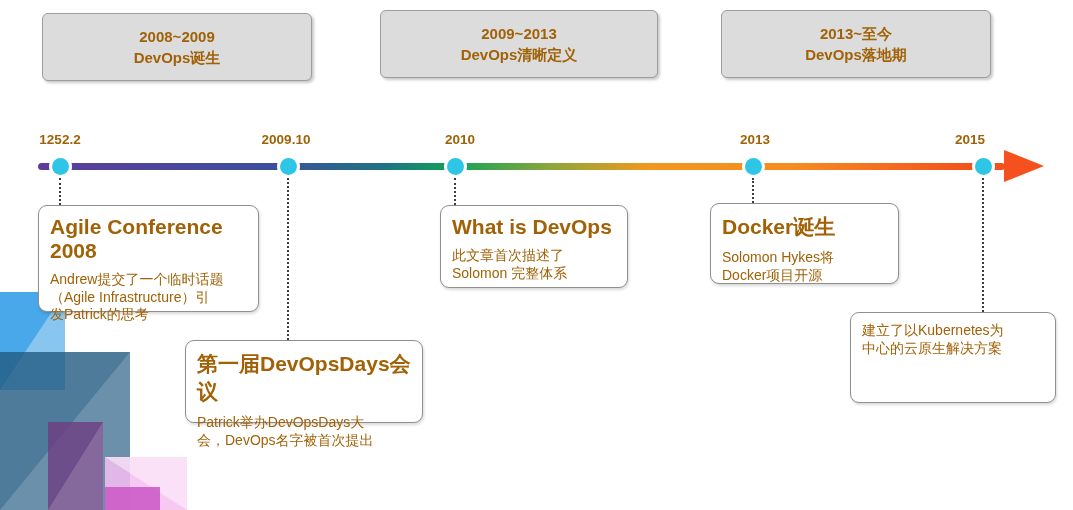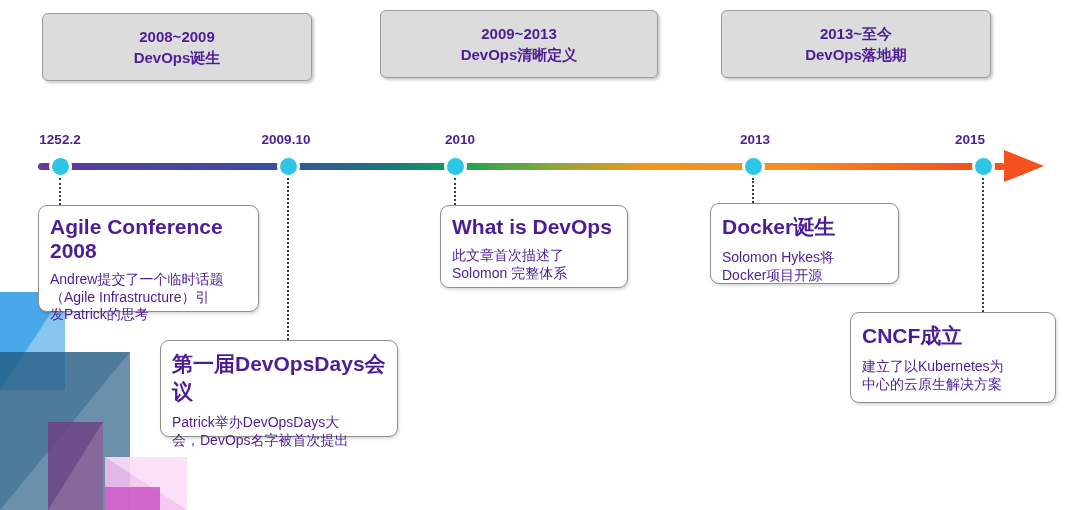--- a/index.html
+++ b/index.html
@@ -11,7 +11,7 @@
     background: #ffffff;
     overflow: hidden;
     font-family: "Liberation Sans", sans-serif;
-    color: #4c1d95;
+    color: #a16207;
   }
 
   

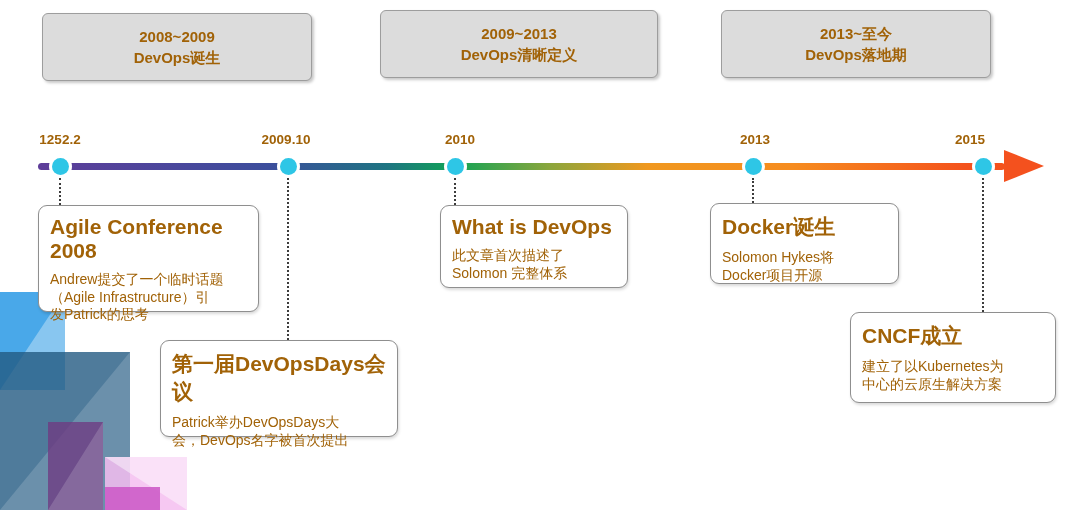--- a/index.html
+++ b/index.html
@@ -205,7 +205,6 @@
 Docker项目开源</div>
   </div>
   <div class="event-box event-6">
-    <div class="event-title title-center">CNCF成立</div>
     <div class="event-body">建立了以Kubernetes为
 中心的云原生解决方案</div>
   </div>

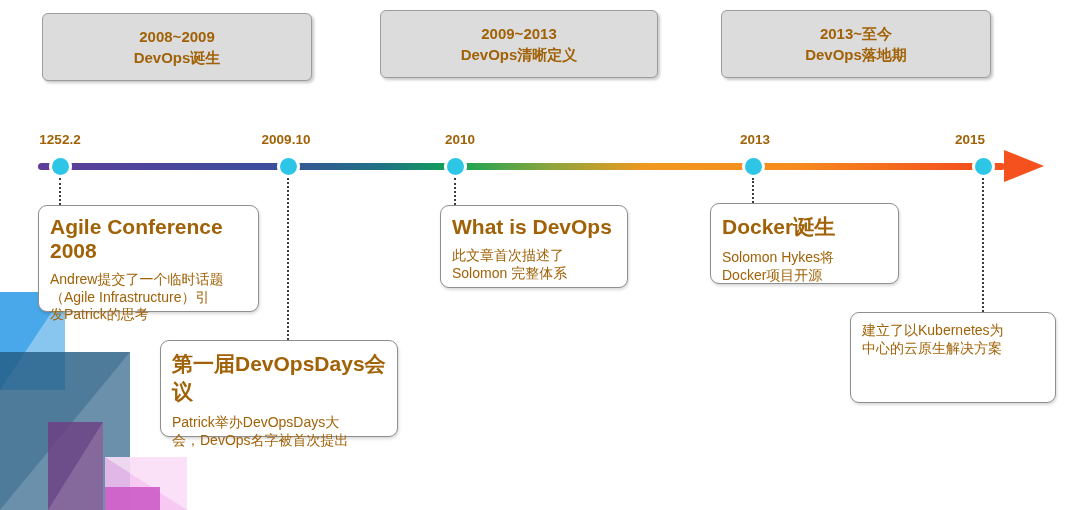--- a/index.html
+++ b/index.html
@@ -119,7 +119,7 @@
   }
   .title-center { }
   .event-1 { left: 38px;  top: 205px; width: 221px; height: 107px; }
-  .event-2 { left: 160px; top: 340px; width: 238px; height: 97px; }
+  .event-2 { left: 185px; top: 340px; width: 238px; height: 83px; }
   .event-3 { left: 440px; top: 205px; width: 188px; height: 83px; }
   .event-4 { left: 440px; top: 313px; width: 186px; height: 105px; }
   .event-5 { left: 710px; top: 203px; width: 189px; height: 81px; }

